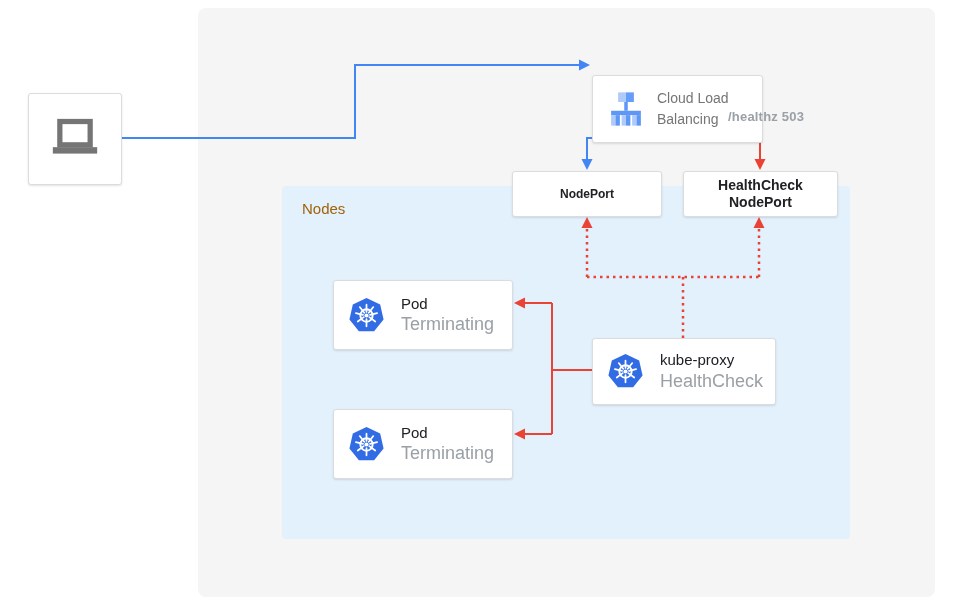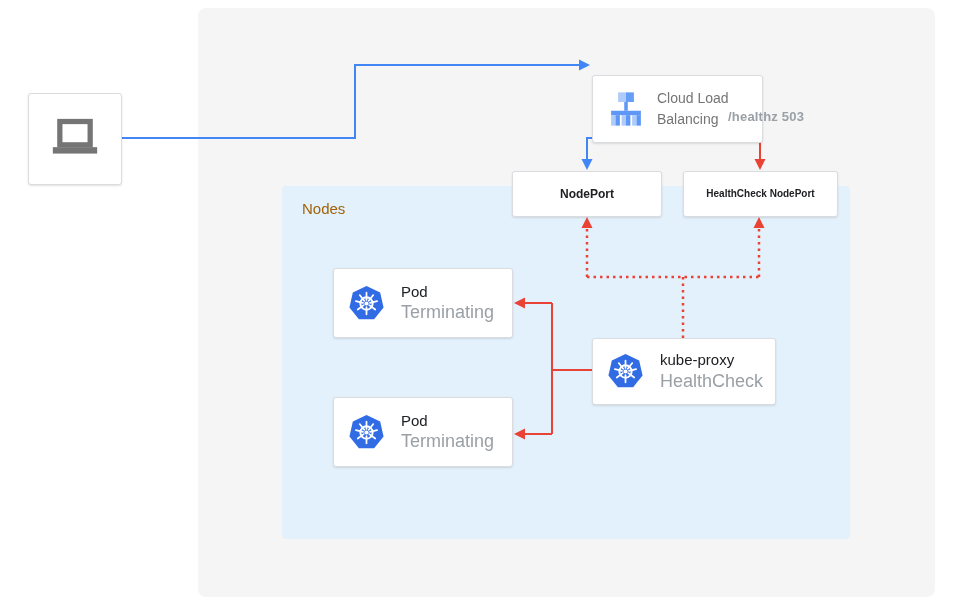--- a/index.html
+++ b/index.html
@@ -34,7 +34,7 @@
   .nodeport-box{left:512px;top:171px;width:150px;height:46px;justify-content:center;}
   .hc-box{left:683px;top:171px;width:155px;height:46px;justify-content:center;}
   .port-label{
-    font-size:10px;font-weight:bold;color:#202124;text-align:center;line-height:1.25;
+    font-size:14px;font-weight:bold;color:#202124;text-align:center;line-height:1.25;
   }
   .nodeport-box .port-label{font-size:12px;}
   .hc-box .port-label{width:110px;}

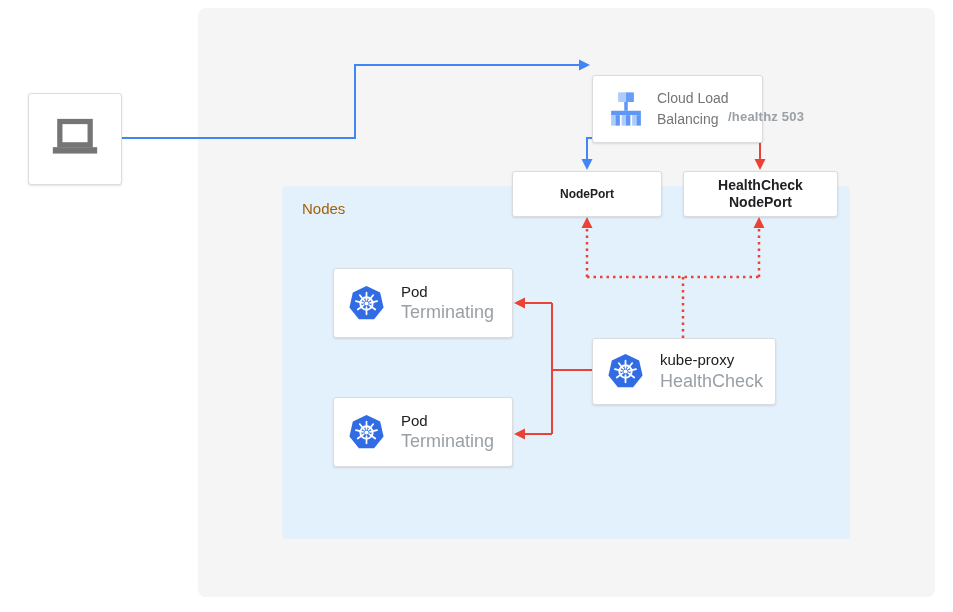--- a/index.html
+++ b/index.html
@@ -38,7 +38,7 @@
   }
   .nodeport-box .port-label{font-size:12px;}
   .hc-box .port-label{width:110px;}
-  .pod-box{left:333px;width:180px;height:70px;padding:0 10px 0 14px;gap:16px;}
+  .pod-box{left:333px;width:180px;height:70px;padding:0 10px 0 14px;gap:16px;margin-top:12px;}
   .pod1{top:268px;}
   .pod2{top:397px;}
   .kp-box{left:592px;top:338px;width:184px;height:67px;padding:0 22px 0 14px;gap:16px;}

